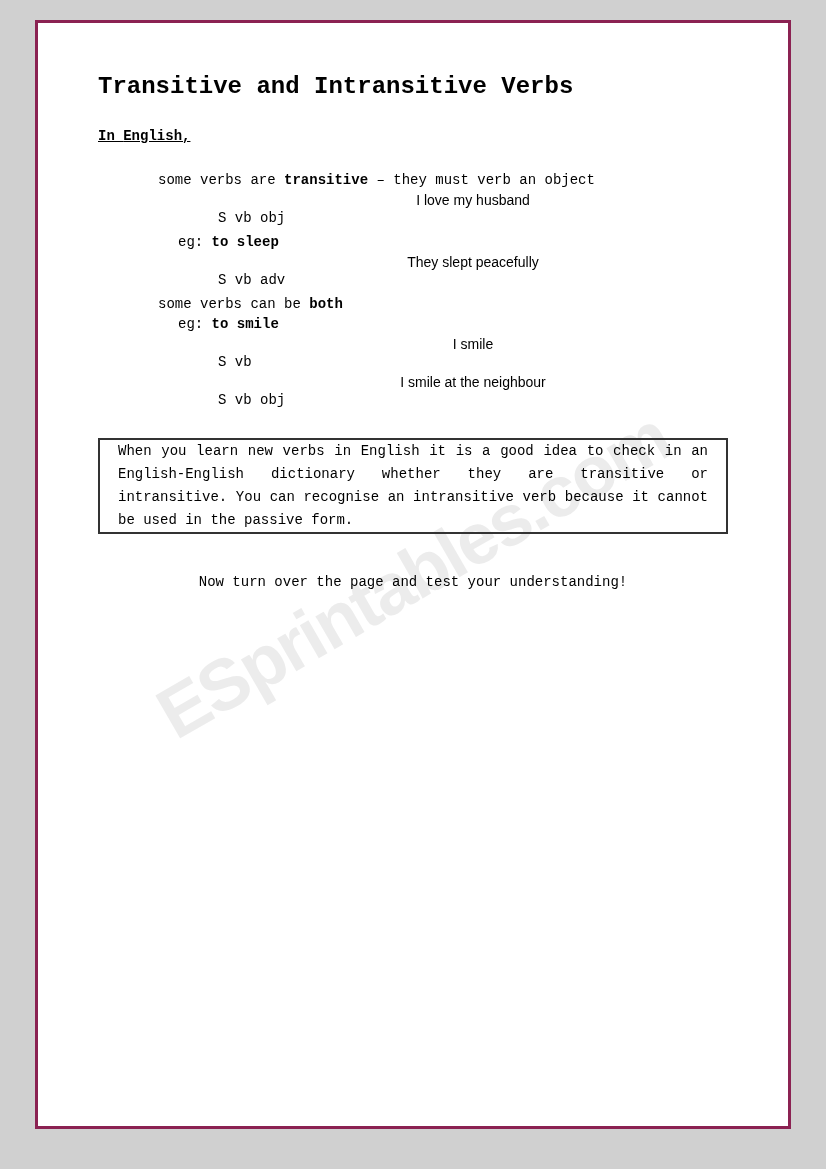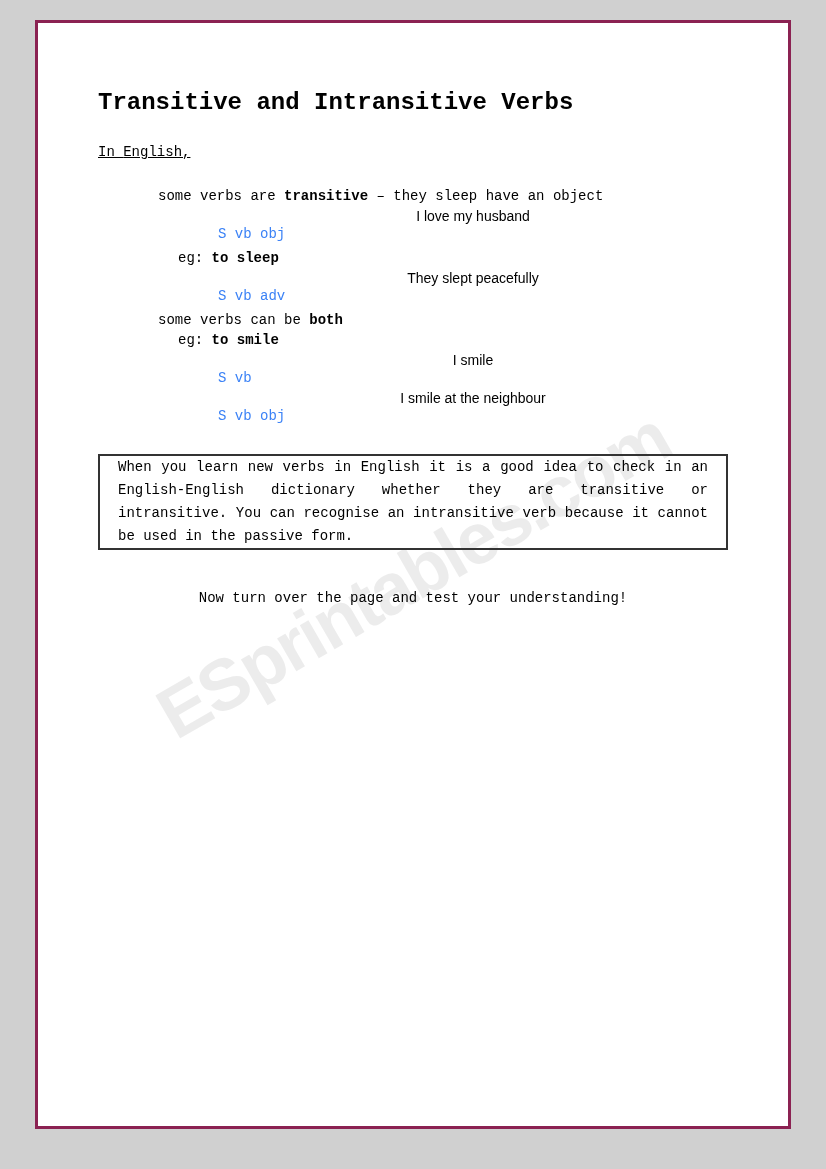--- a/index.html
+++ b/index.html
@@ -53,7 +53,6 @@
       font-weight: bold;
       margin-bottom: 28px;
       font-family: 'Courier New', Courier, monospace;
-      margin-top: 16px;
     }
 
     .intro {

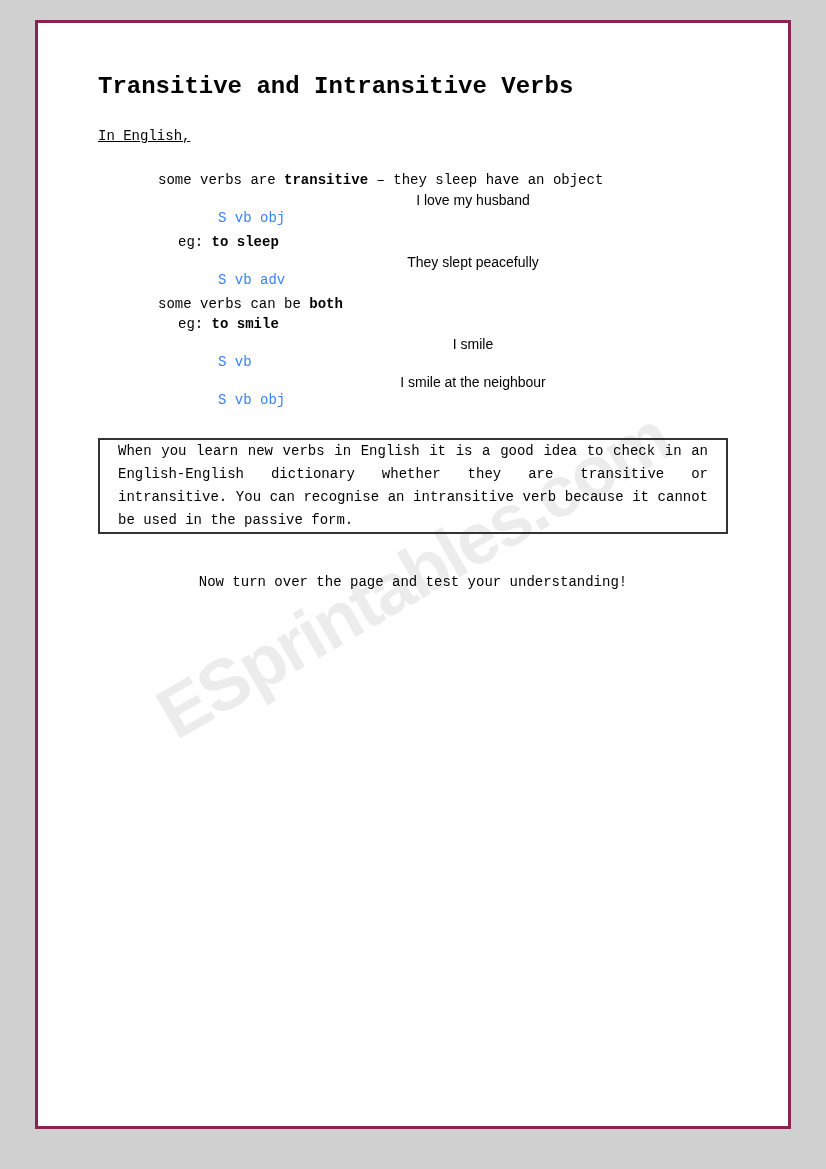--- a/index.html
+++ b/index.html
@@ -63,6 +63,7 @@
 
     .intro span {
       text-decoration: underline;
+      font-weight: bold;
     }
 
     .section {

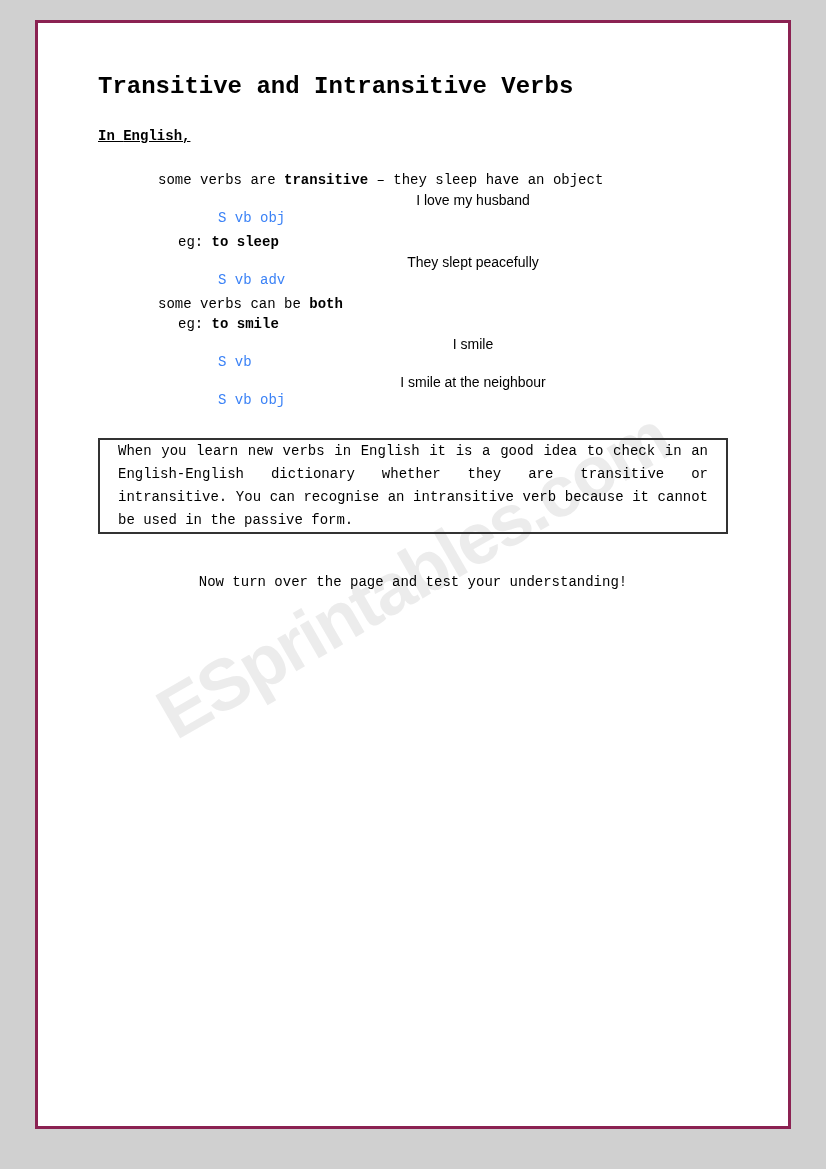--- a/index.html
+++ b/index.html
@@ -146,7 +146,7 @@
 
     <div class="section section-spacer">
       <div class="section-line">
-        <span>some verbs are </span><strong>transitive</strong><span> – they sleep have an object</span>
+        <span>some verbs are </span><strong>transitive</strong><span> – they must verb an object</span>
       </div>
       <div class="example-sentence">I  love  my husband</div>
       <div class="labels-row">S    vb        obj</div>

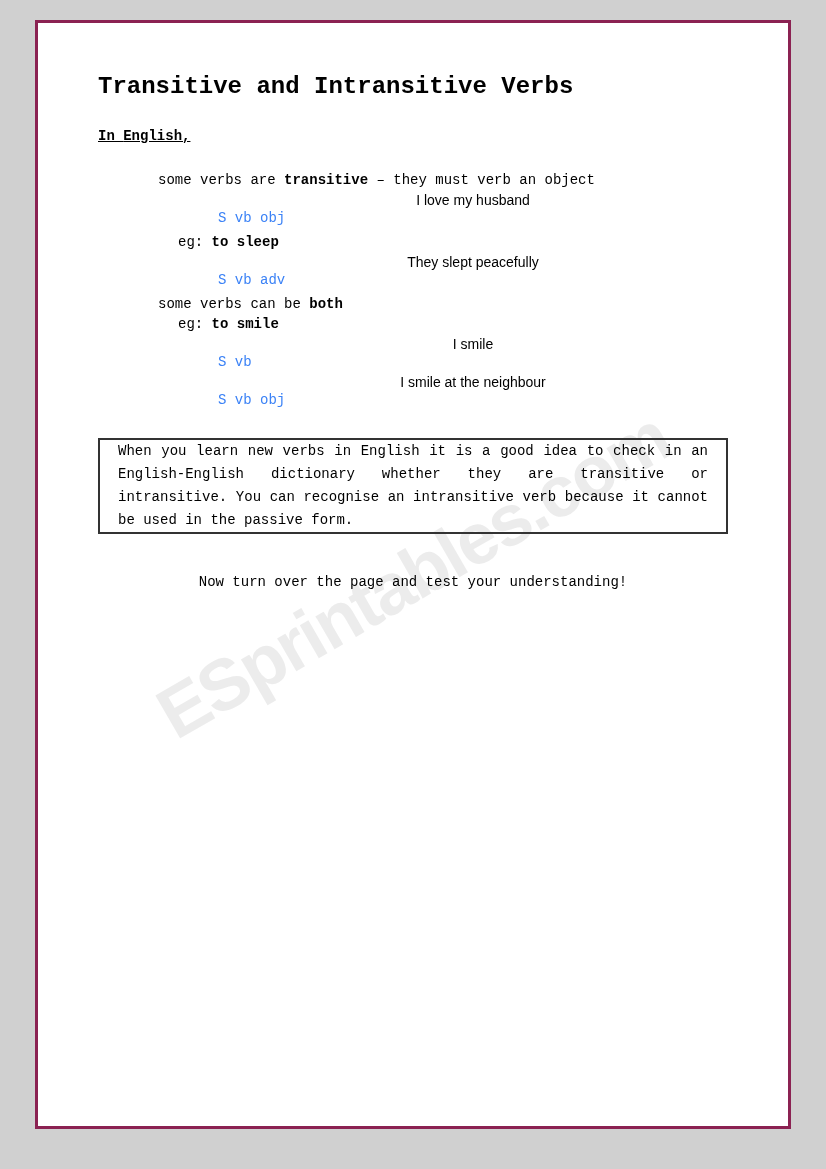--- a/index.html
+++ b/index.html
@@ -104,7 +104,7 @@
       font-size: 14px;
       font-family: 'Courier New', Courier, monospace;
       margin-left: 60px;
-      color: #3b82f6;
+      color: #000000;
       margin-bottom: 4px;
     }
 

